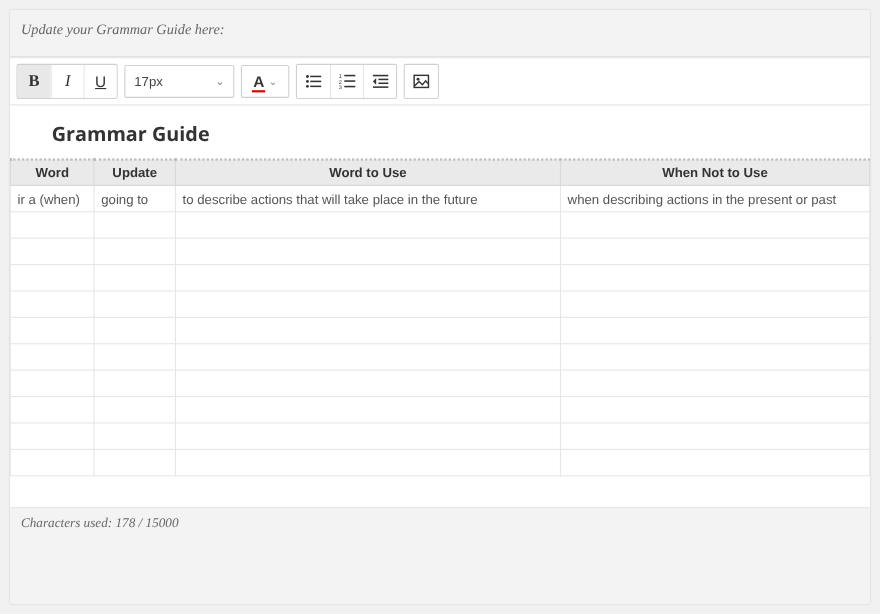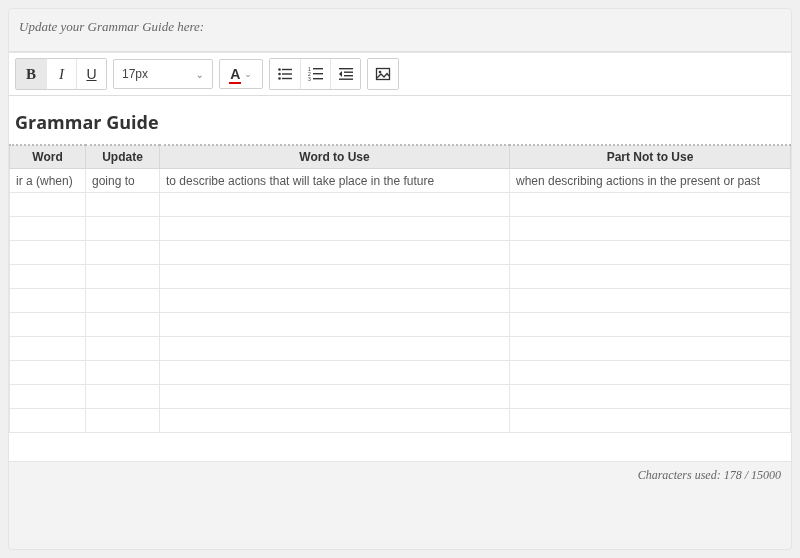--- a/index.html
+++ b/index.html
@@ -126,6 +126,7 @@
       font-size: 18px;
       color: #333;
       padding: 4px 6px 10px 6px;
+      margin-left: 32px;
     }
     table.grid {
       width: 100%;

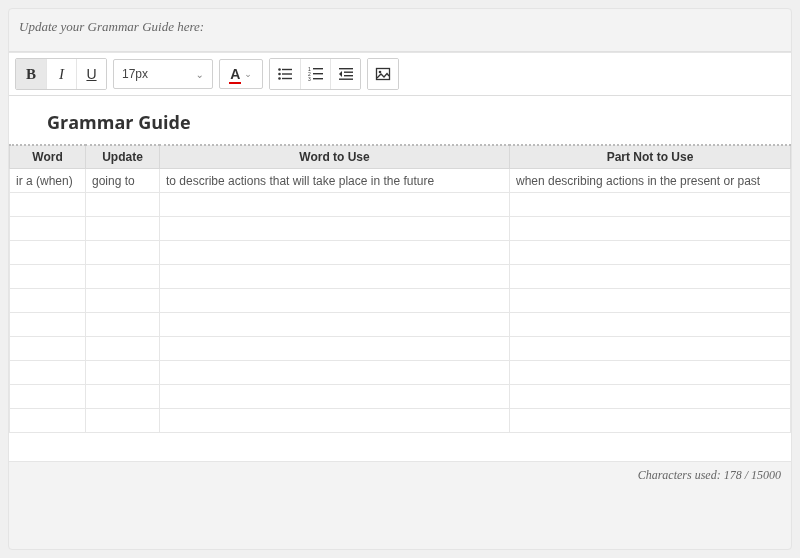--- a/index.html
+++ b/index.html
@@ -259,7 +259,7 @@
           <th>Word</th>
           <th>Update</th>
           <th>Word to Use</th>
-          <th>Part Not to Use</th>
+          <th>When Not to Use</th>
         </tr>
       </thead>
       <tbody id="grid-body">

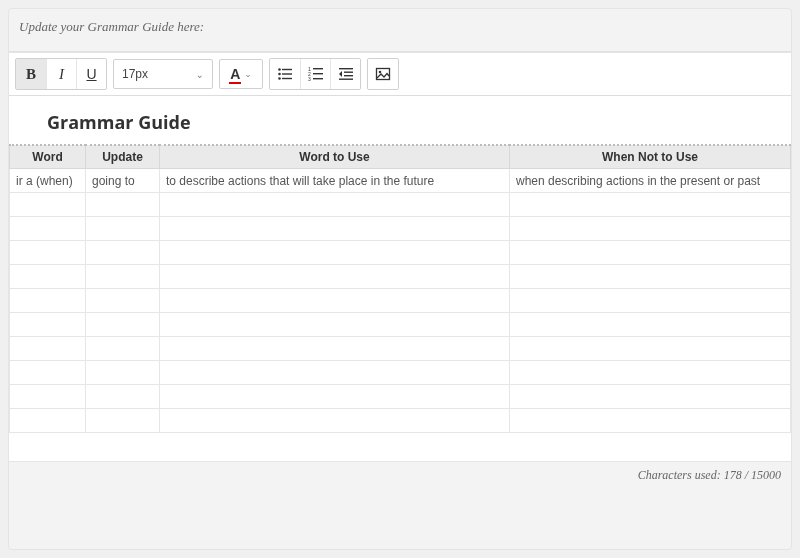--- a/index.html
+++ b/index.html
@@ -164,7 +164,6 @@
       color: #666;
       padding: 6px 10px 0 10px;
       font-style: italic;
-      text-align: right;
     }
     .bold-b { font-weight: bold; font-family: Georgia, serif; font-size:15px;}
     .ital-i { font-style: italic; font-family: Georgia, serif; font-size:15px;}

